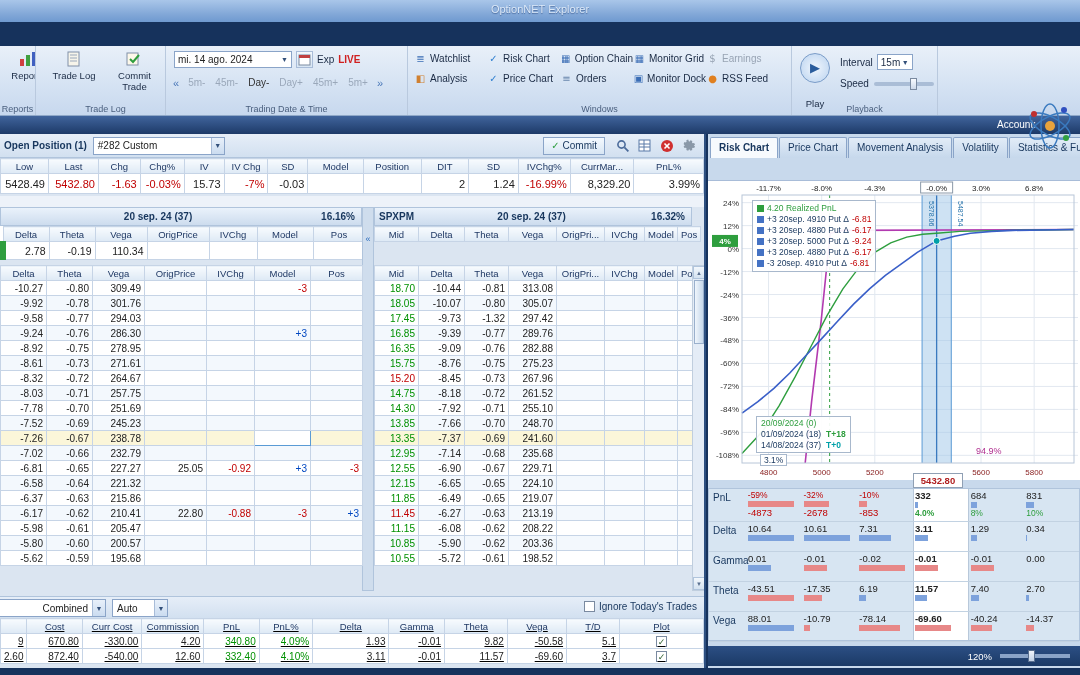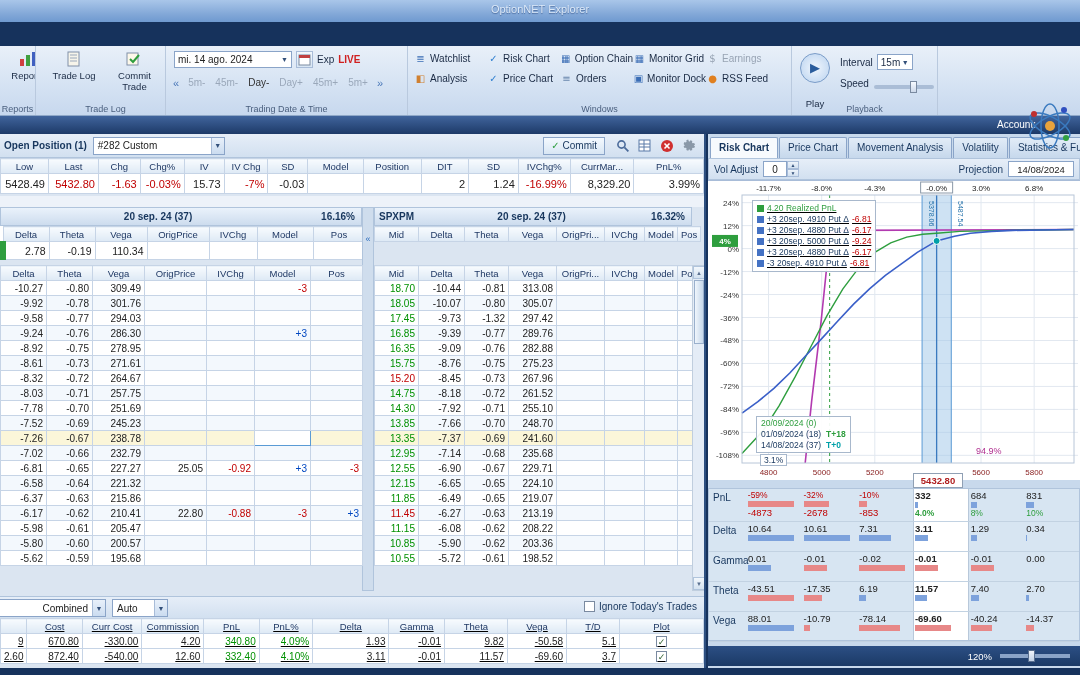--- a/index.html
+++ b/index.html
@@ -49,7 +49,7 @@
   .playlabel{position:absolute;left:8px;top:52px;width:30px;text-align:center;font-size:9.5px;color:#1a2a44;}
   .introw{position:absolute;left:48px;top:8px;display:flex;align-items:center;gap:4px;font-size:10px;color:#1a2a44;}
   .intcombo{width:36px;height:16px;background:#fff;border:1px solid #8aa4c8;display:flex;align-items:center;justify-content:space-between;padding:0 3px;}
-  .speedrow{position:absolute;left:48px;top:32px;display:flex;align-items:flex-end;gap:5px;font-size:10px;color:#1a2a44;}
+  .speedrow{position:absolute;left:48px;top:32px;display:flex;align-items:center;gap:5px;font-size:10px;color:#1a2a44;}
   .slider{position:relative;width:60px;height:4px;background:#aabdd6;border-radius:2px;}
   .thumb{position:absolute;top:-4px;left:36px;width:7px;height:12px;background:linear-gradient(#f8fbff,#cdd9ea);border:1px solid #7a8aa0;}
   .logo{position:absolute;right:4px;top:50px;width:52px;height:60px;z-index:6;}

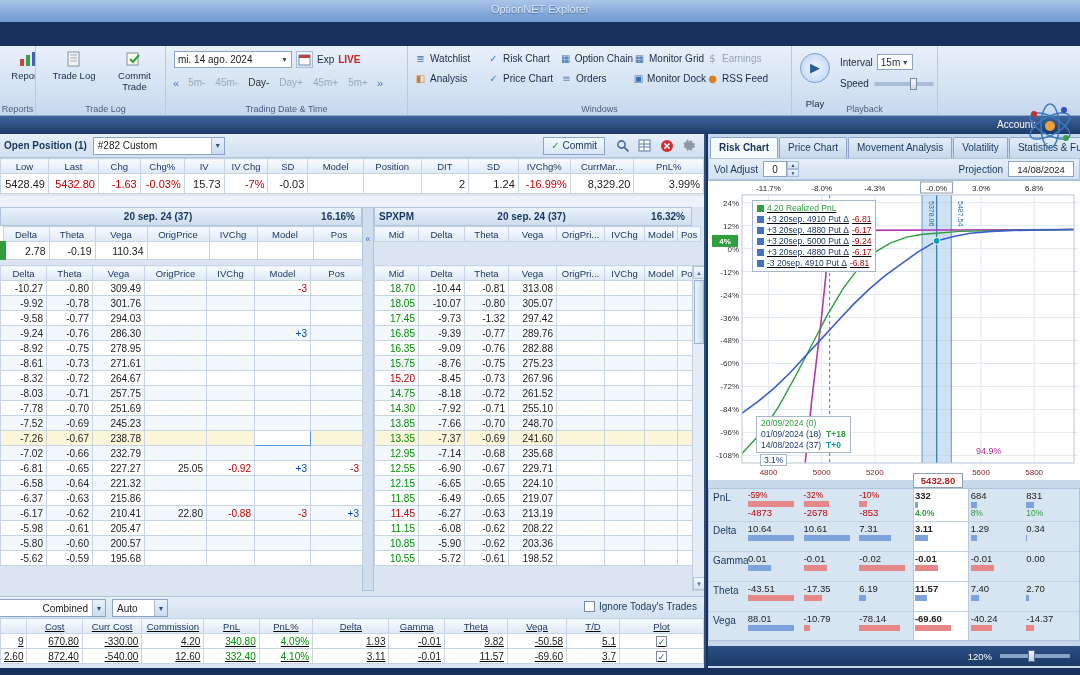--- a/index.html
+++ b/index.html
@@ -1005,20 +1005,6 @@
         <div class="tab">Statistics &amp; Fundamentals</div>
       </div>
 
-    <div class="rp-controls">
-      <span>Vol Adjust</span>
-      <span class="spinwrap">
-        <span class="spinval">0</span>
-        <span class="spinarrows">
-          <span>▲</span>
-          <span>▼</span>
-        </span>
-      </span>
-      <span class="proj-label">Projection</span>
-      <span class="projbox">
-        <span>14/08/2024</span>
-      </span>
-    </div>
 
     <svg id="risk-svg" width="372" height="300">
         <rect x="0" y="0" width="372" height="300" fill="#ffffff"></rect>

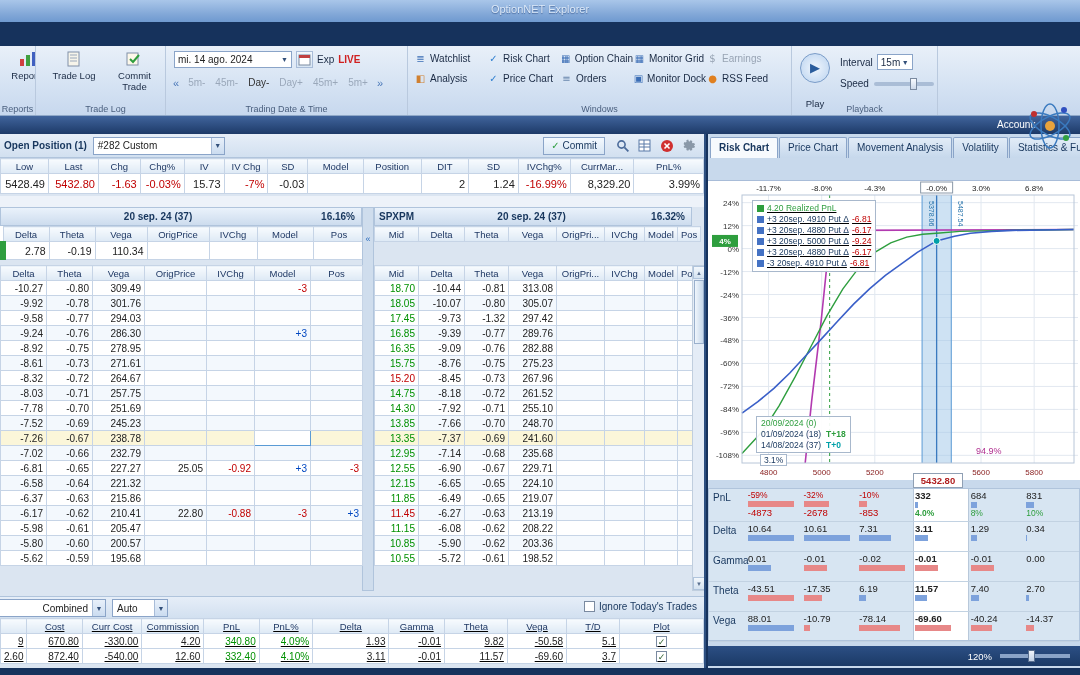--- a/index.html
+++ b/index.html
@@ -126,7 +126,7 @@
   .projbox{width:66px;height:16px;background:#fff;border:1px solid #8aa4c8;font-size:9.5px;display:flex;align-items:center;justify-content:center;margin-left:5px;color:#222;}
   #risk-svg{position:absolute;top:46px;left:0;background:#fff;border-top:1px solid #a8bcd8;}
   .legend{position:absolute;left:44px;top:66px;background:rgba(255,255,255,0.93);border:1px solid #a8b8cc;padding:2px 4px;z-index:3;}
-  .lrow{display:flex;align-items:center;gap:3px;font-size:8.5px;line-height:11px;white-space:nowrap;text-decoration:underline;}
+  .lrow{display:flex;align-items:center;gap:3px;font-size:8.5px;line-height:11px;white-space:nowrap;}
   .lsq{width:7px;height:7px;display:inline-block;flex:0 0 7px;}
   .ltext{color:#17365d;}
   .ltext.grn{color:#2e9e3e;}

